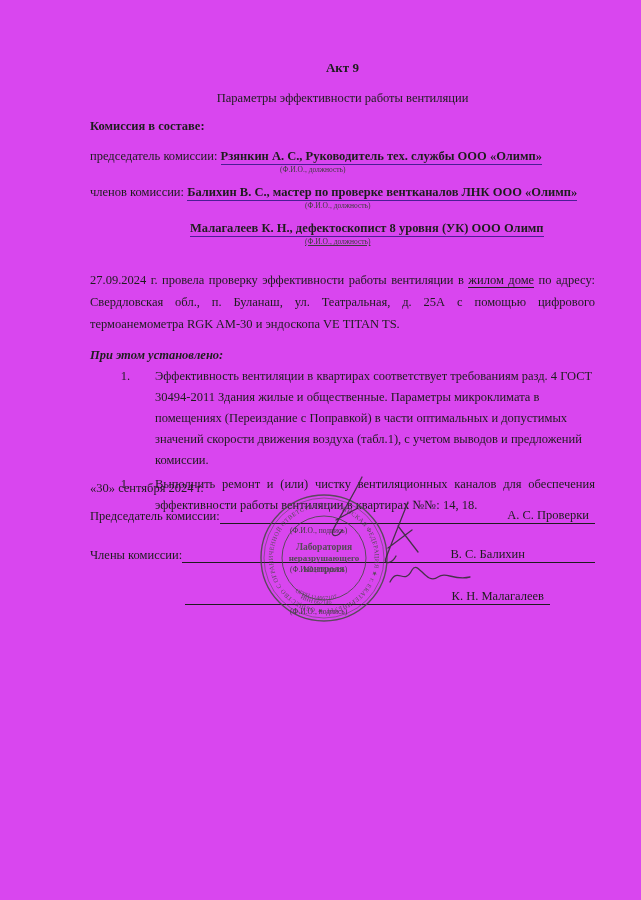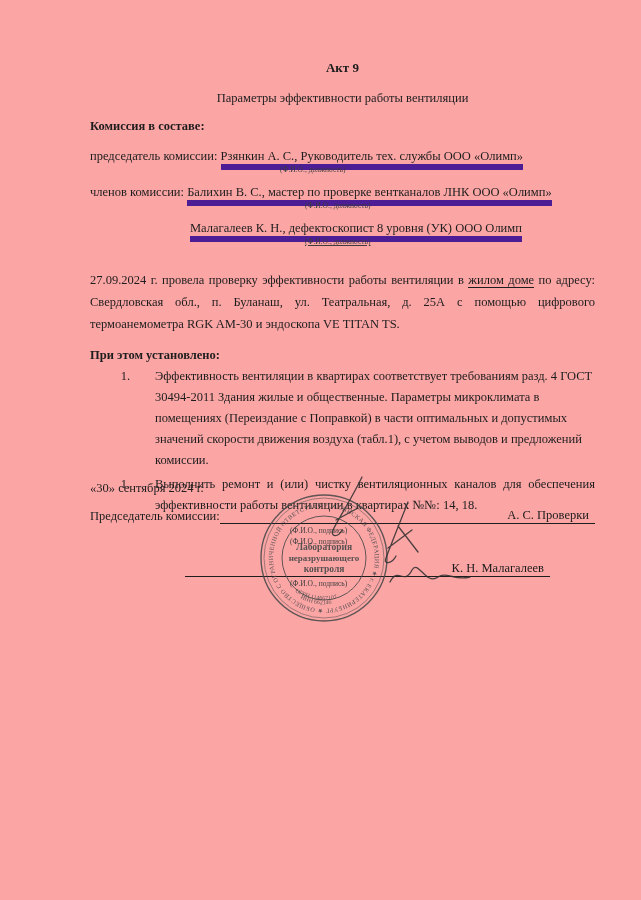--- a/index.html
+++ b/index.html
@@ -7,7 +7,7 @@
     position:relative;
     width:641px;height:900px;
     margin:0 auto;
-    background:#fca5a5;
+    background:#d946ef;
     font-family:"Liberation Serif","DejaVu Serif",serif;
     color:#1d1d1d;
     overflow:hidden;

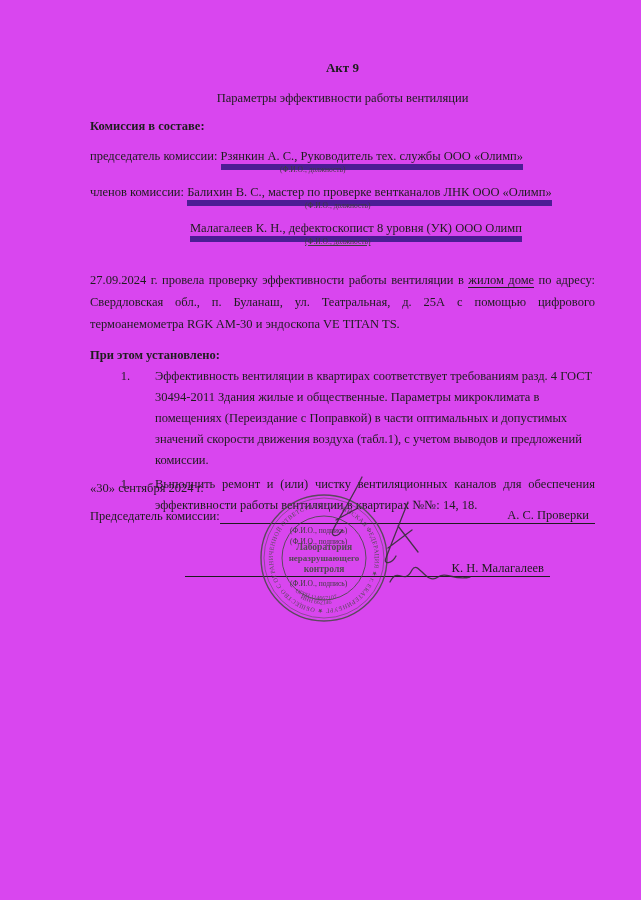--- a/index.html
+++ b/index.html
@@ -19,7 +19,7 @@
   .commission{margin-top:14px;font-size:12.5px;}
   .commission-row{line-height:16px;margin-top:10px;}
   .commission-row.first{margin-top:0;}
-  .commission-row .uval{border-bottom:6px solid #4c1d95;padding-bottom:1px;}
+  .commission-row .uval{border-bottom:1px solid #4c1d95;padding-bottom:1px;font-weight:bold;}
   .commission-row.indented{margin-left:100px;}
   .fio-note{font-size:7.5px;color:#3c3c3c;line-height:9px;margin-top:1px;}
   .note-1{margin-left:190px;}

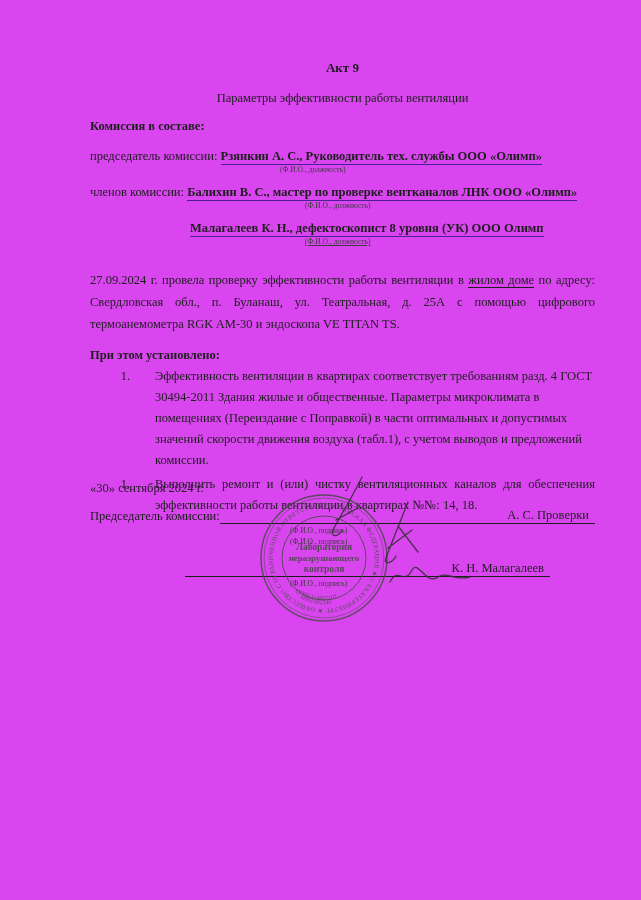--- a/index.html
+++ b/index.html
@@ -33,7 +33,7 @@
   .list-item .itxt{margin-left:25px;flex:1;}
   .itxt.left{text-align:left;}
   .itxt.just{text-align:justify;}
-  .findings-heading{}
+  .findings-heading{font-style:italic;}
   .conclusions-heading{margin-top:14px;}
   .sig-section{position:absolute;left:90px;top:480px;width:505px;font-size:12.5px;}
   .date-line{line-height:16px;}

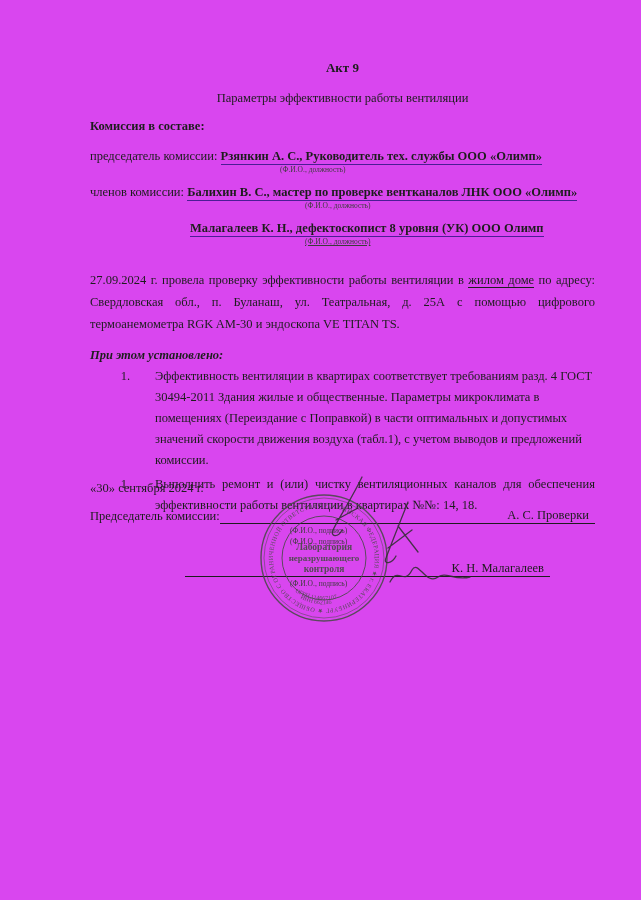--- a/index.html
+++ b/index.html
@@ -104,6 +104,10 @@
     </div>
     <div class="sig-note">(Ф.И.О., подпись)</div>
 
+    <div class="sig-row">
+      <span class="sig-label">Члены комиссии: </span>
+      <span class="sig-line pad-lg"><span>В. С. Балихин</span></span>
+    </div>
     <div class="sig-note">(Ф.И.О., подпись)</div>
 
     <div class="sig-row row3">

